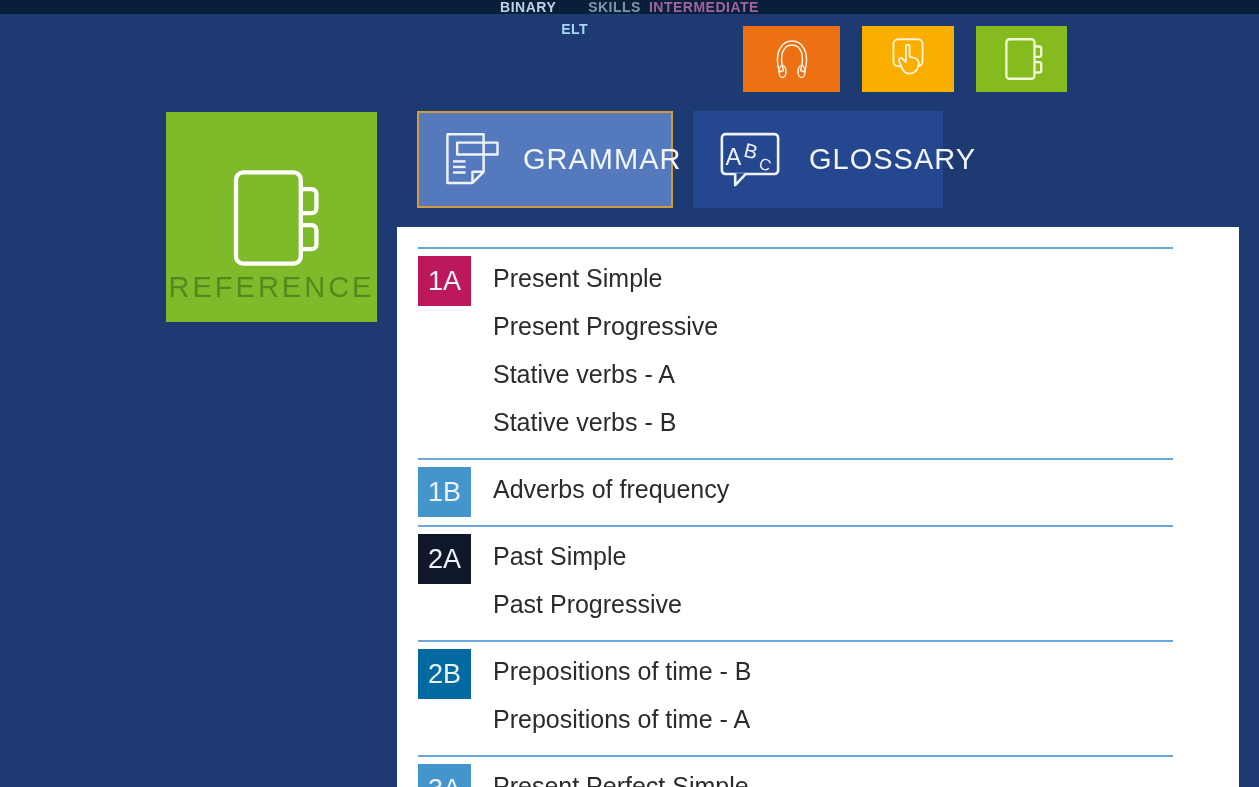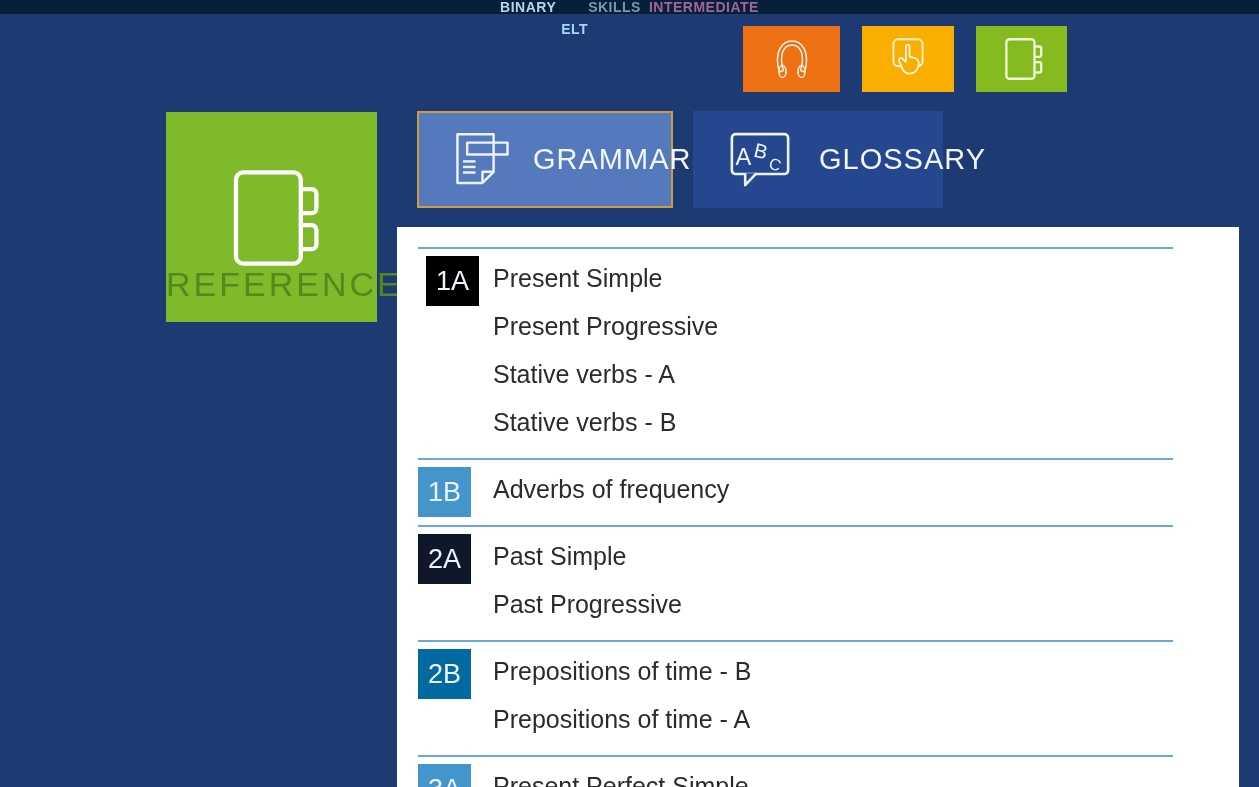--- a/index.html
+++ b/index.html
@@ -28,7 +28,7 @@
              color:#55891d; font-size:34px; font-weight:300; letter-spacing:3px;}
 
   
-  .tab{position:absolute; top:111px; height:97px; box-sizing:border-box; display:flex; align-items:center; cursor:pointer;padding-left:10px;}
+  .tab{position:absolute; top:111px; height:97px; box-sizing:border-box; display:flex; align-items:center; cursor:pointer;}
   .tab-grammar{left:417px; width:256px; background:#5479bd; border:2px solid #cf9b3d;}
   .tab-glossary{left:693px; width:250px; background:#25478f; border:2px solid transparent;}
   .tab .tab-icon{margin-left:18px; flex:0 0 auto; display:flex;}

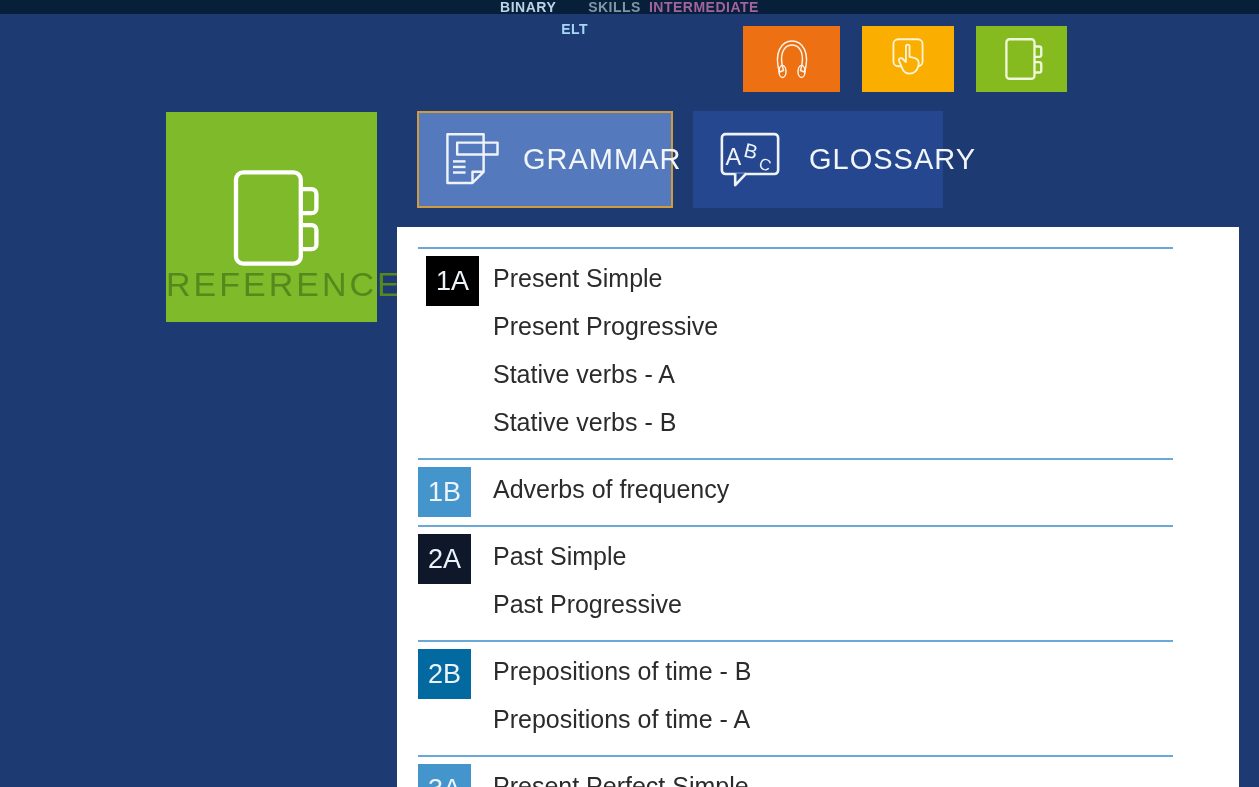--- a/index.html
+++ b/index.html
@@ -25,7 +25,7 @@
   .ref-tile{position:absolute; left:166px; top:112px; width:211px; height:210px; background:#7fba2a; cursor:pointer;}
   .ref-tile svg{position:absolute; left:50%; top:46px; transform:translateX(-50%);}
   .ref-label{position:absolute; left:0; right:0; bottom:18px; text-align:center;
-             color:#55891d; font-size:34px; font-weight:300; letter-spacing:3px;}
+             color:#55891d; font-size:29px; font-weight:300; letter-spacing:3px;}
 
   
   .tab{position:absolute; top:111px; height:97px; box-sizing:border-box; display:flex; align-items:center; cursor:pointer;}

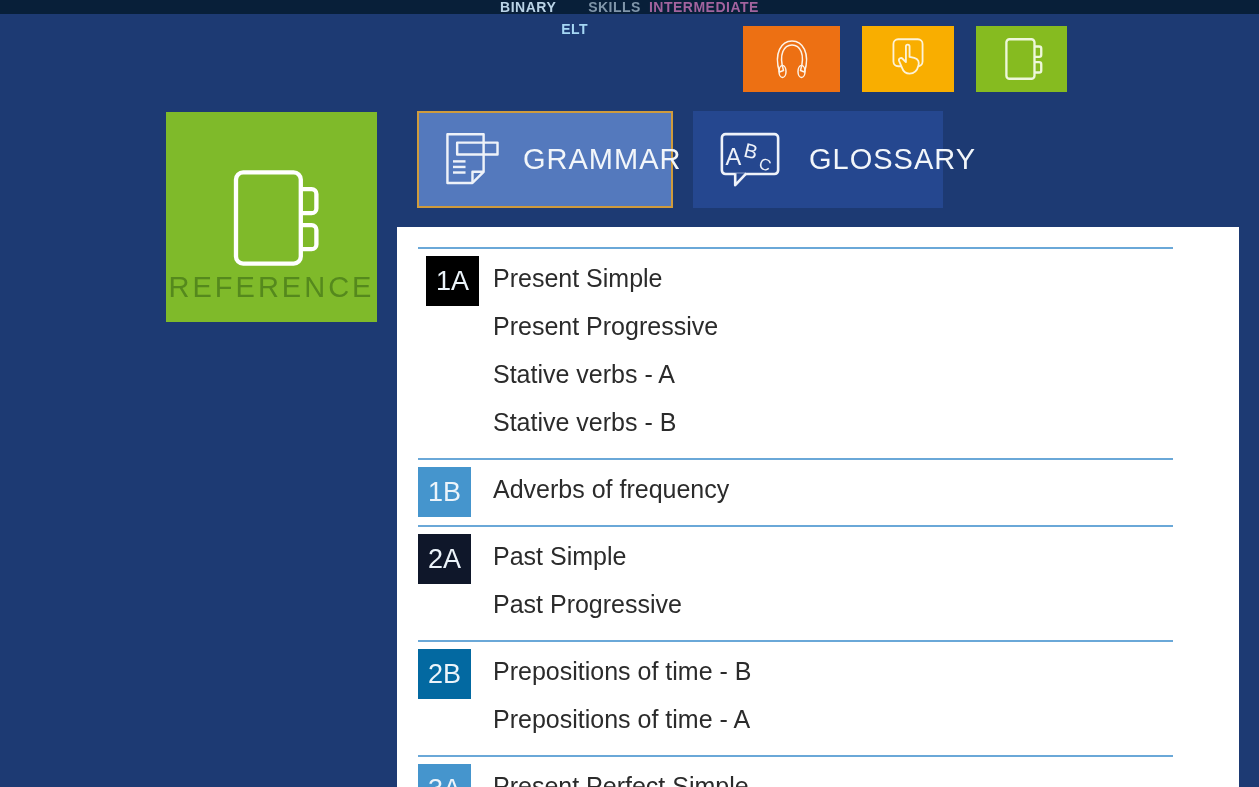--- a/index.html
+++ b/index.html
@@ -128,7 +128,7 @@
         <div class="section">
           <div class="divider" style="background: rgb(106, 168, 216);"></div>
           <div class="section-body">
-            <div class="badge" style="background: #000000; color: rgb(236, 244, 250); margin-left: 8px;">1A</div>
+            <div class="badge" style="background: #be185d; color: rgb(236, 244, 250);">1A</div>
             <div class="items">
               <div class="item" style="color: rgb(43, 43, 43);">Present Simple</div>
               <div class="item" style="color: rgb(43, 43, 43);">Present Progressive</div>

